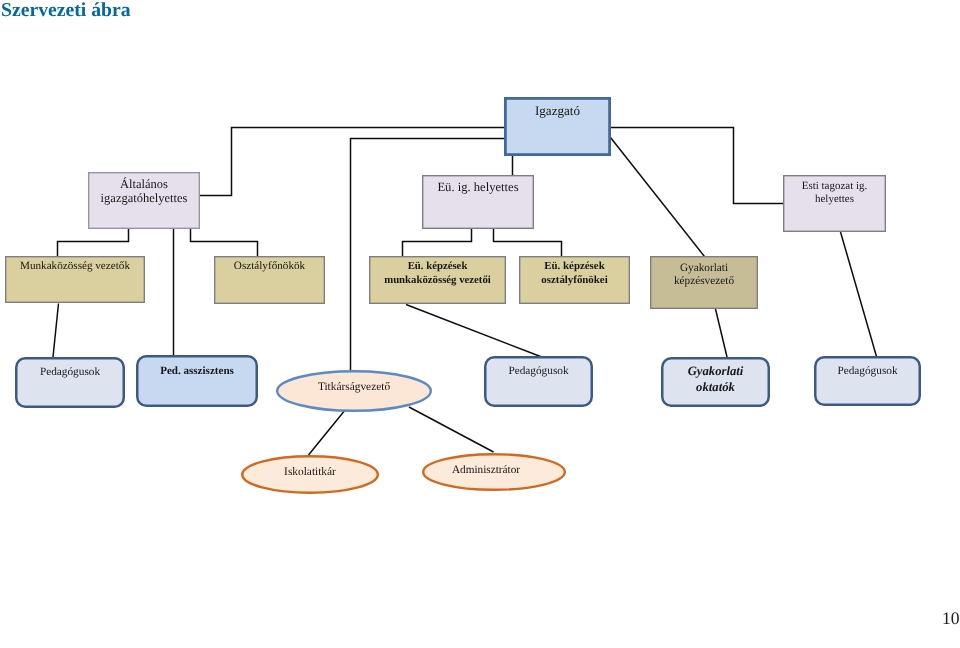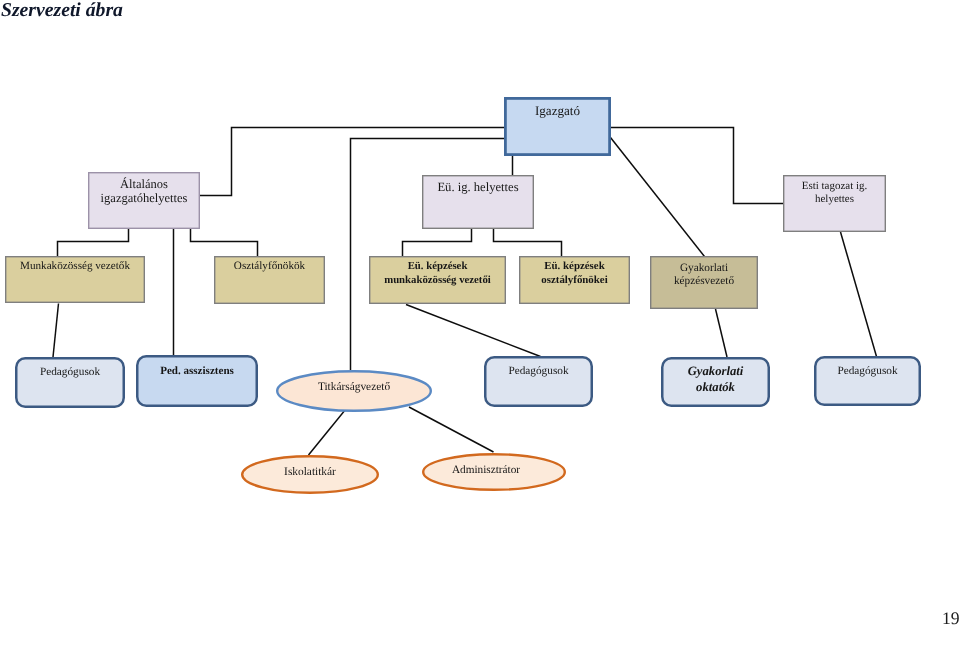--- a/index.html
+++ b/index.html
@@ -7,8 +7,8 @@
        font-family:"Liberation Serif",serif;color:#000;
        -webkit-font-smoothing:antialiased;text-rendering:geometricPrecision;}
   #slide{position:relative;width:960px;height:648px;transform:translateZ(0);}
-  #title{position:absolute;left:1px;top:-1px;font-size:19.7px;font-weight:bold;font-style:italic;
-         color:#0f172a;white-space:nowrap;letter-spacing:0px;}
+  #title{position:absolute;left:1px;top:-1px;font-size:19.7px;font-weight:bold;
+         color:#0369a1;white-space:nowrap;letter-spacing:0px;}
   #footer{position:absolute;left:3px;top:628px;font-size:16.4px;color:#1c1c1c;white-space:nowrap;}
   #pagenum{position:absolute;left:942px;top:608px;font-size:17.6px;color:#1c1c1c;}
   #chart{position:absolute;left:0;top:0;}

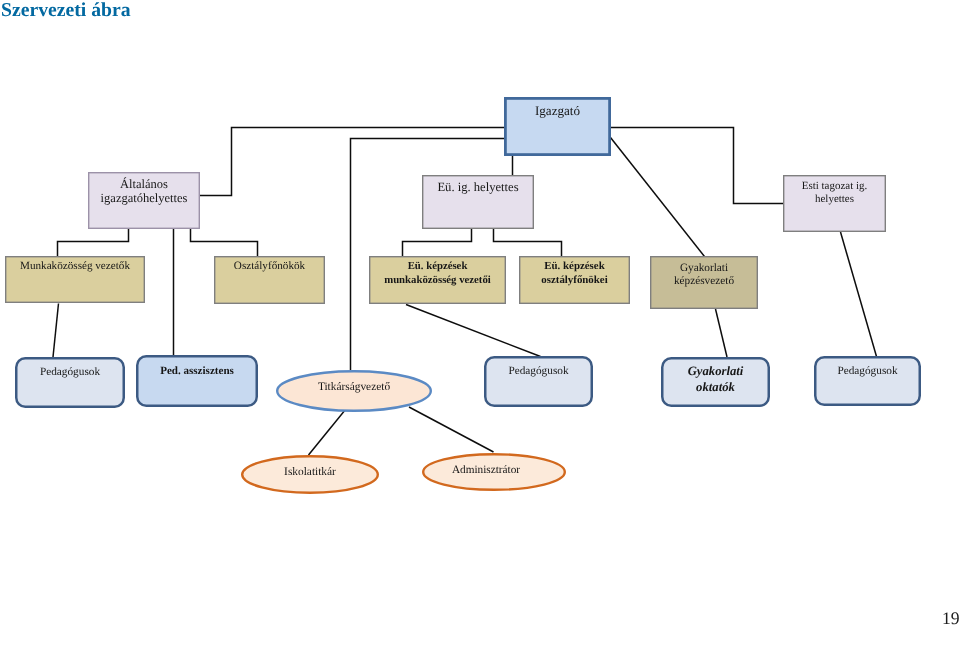--- a/index.html
+++ b/index.html
@@ -115,7 +115,7 @@
         </g>
       </g>
   </svg>
-  <div id="pagenum">19</div>
+  <div id="pagenum">10</div>
 </div>
 
 </body></html>

